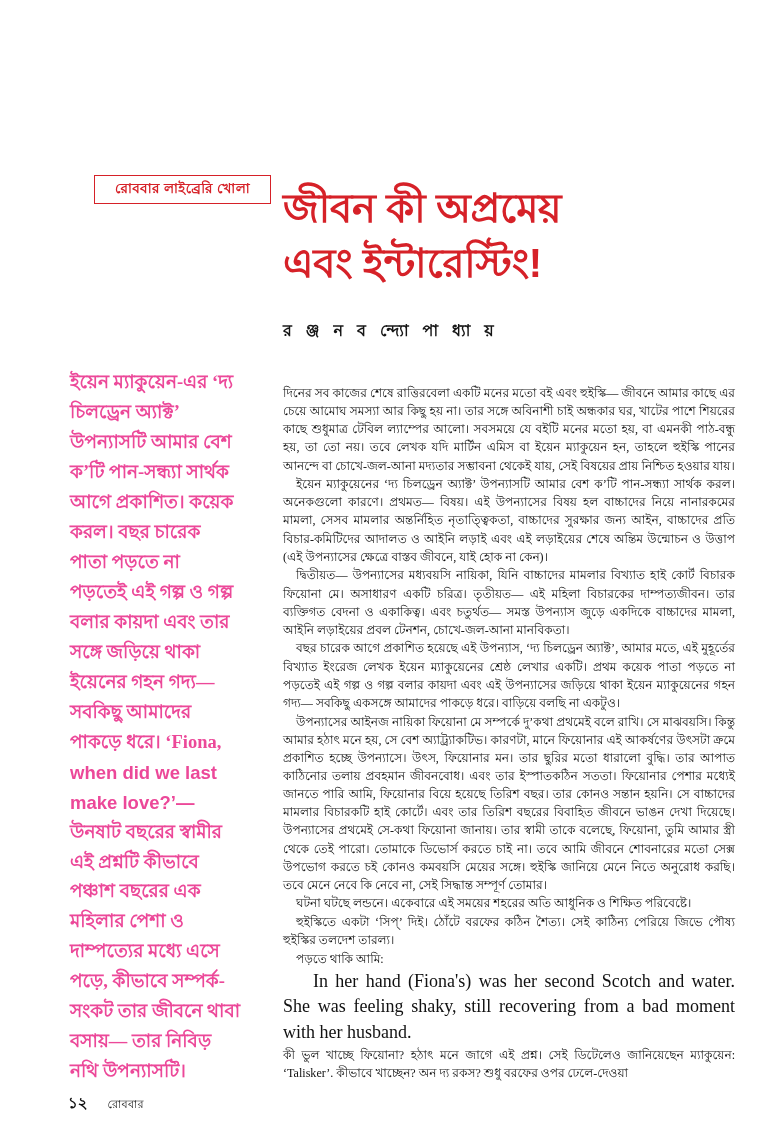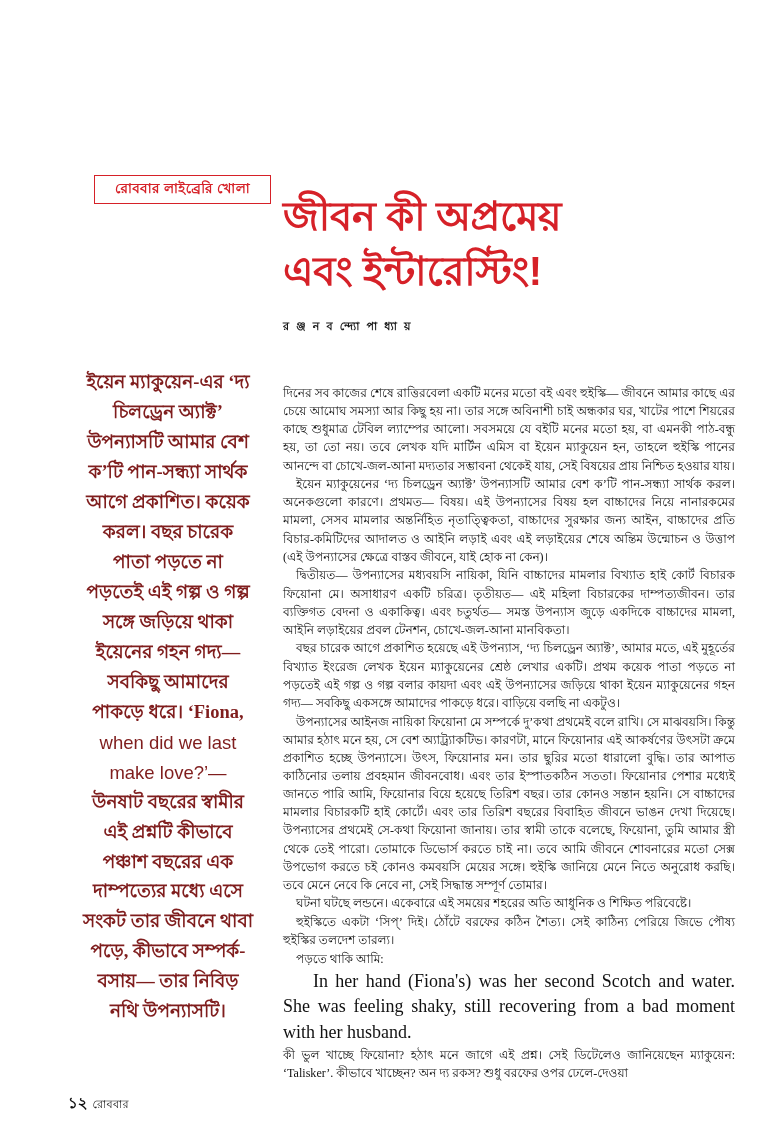--- a/index.html
+++ b/index.html
@@ -53,7 +53,7 @@
   .headline {
     position: absolute;
     left: 283px;
-    top: 12px;
+    top: 4px;
     width: 470px;
     color: #d62128;
     font-family: "Liberation Sans", sans-serif;

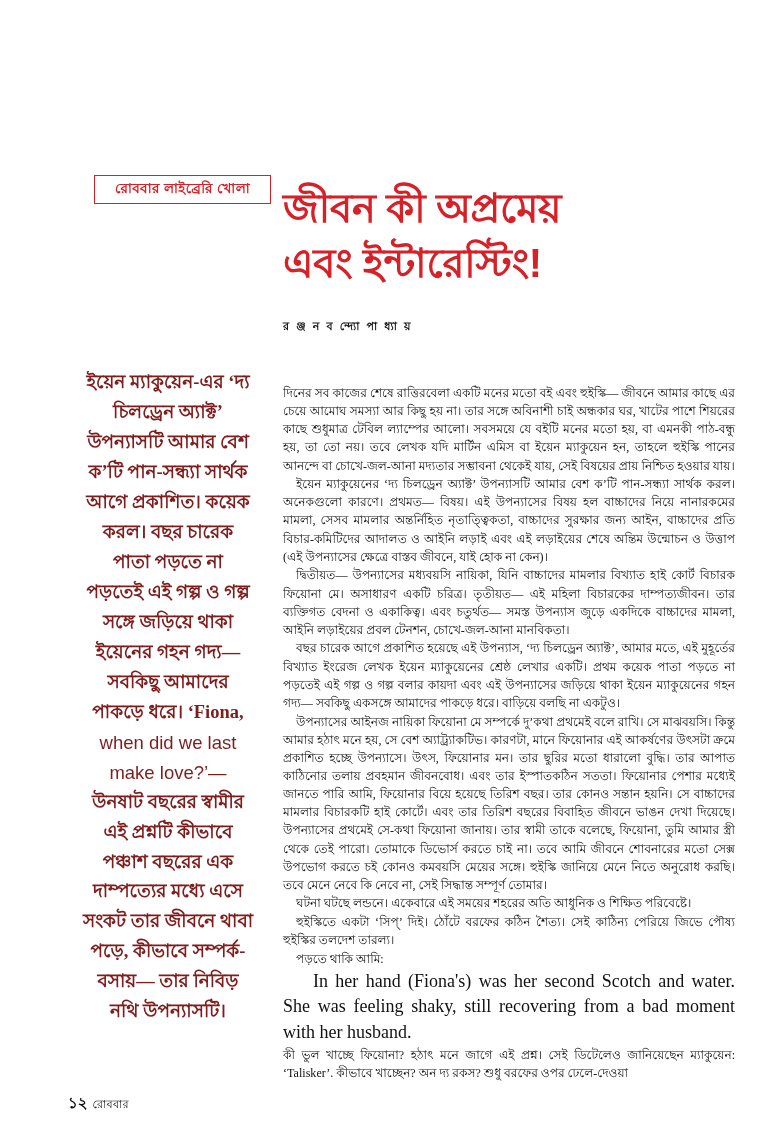--- a/index.html
+++ b/index.html
@@ -68,9 +68,9 @@
     position: absolute;
     left: 283px;
     top: 168px;
-    font-family: Liberation Serif, serif;
-    font-weight: bold;
-    font-size: 11px;
+    font-family: Liberation Mono, monospace;
+    font-weight: bold;
+    font-size: 16px;
     color: #151515;
     letter-spacing: 2.2px;
     text-align: center;

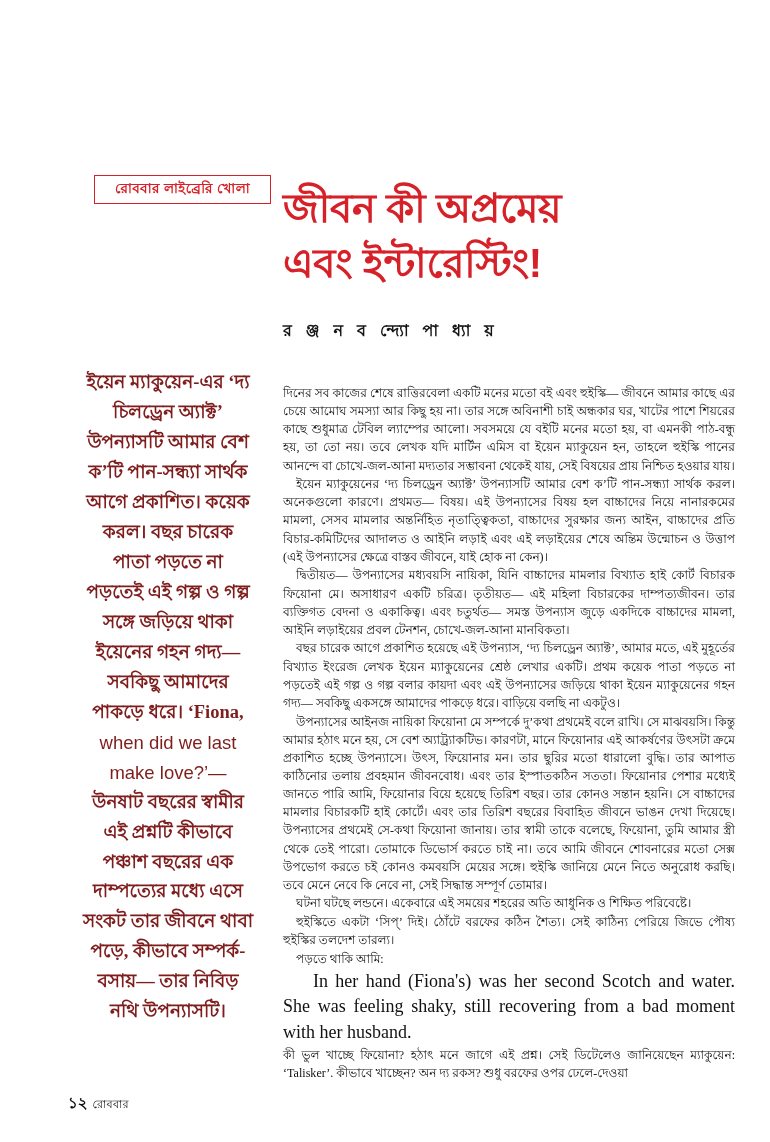--- a/index.html
+++ b/index.html
@@ -89,10 +89,10 @@
     left: 70px;
     top: 0;
     width: 196px;
-    text-align: center;
+    text-align: left;
     font-size: 18.5px;
     line-height: 1.62;
-    color: #7f1d1d;
+    color: #ec4899;
     font-family: "Liberation Serif", serif;
     font-weight: 600;
   }

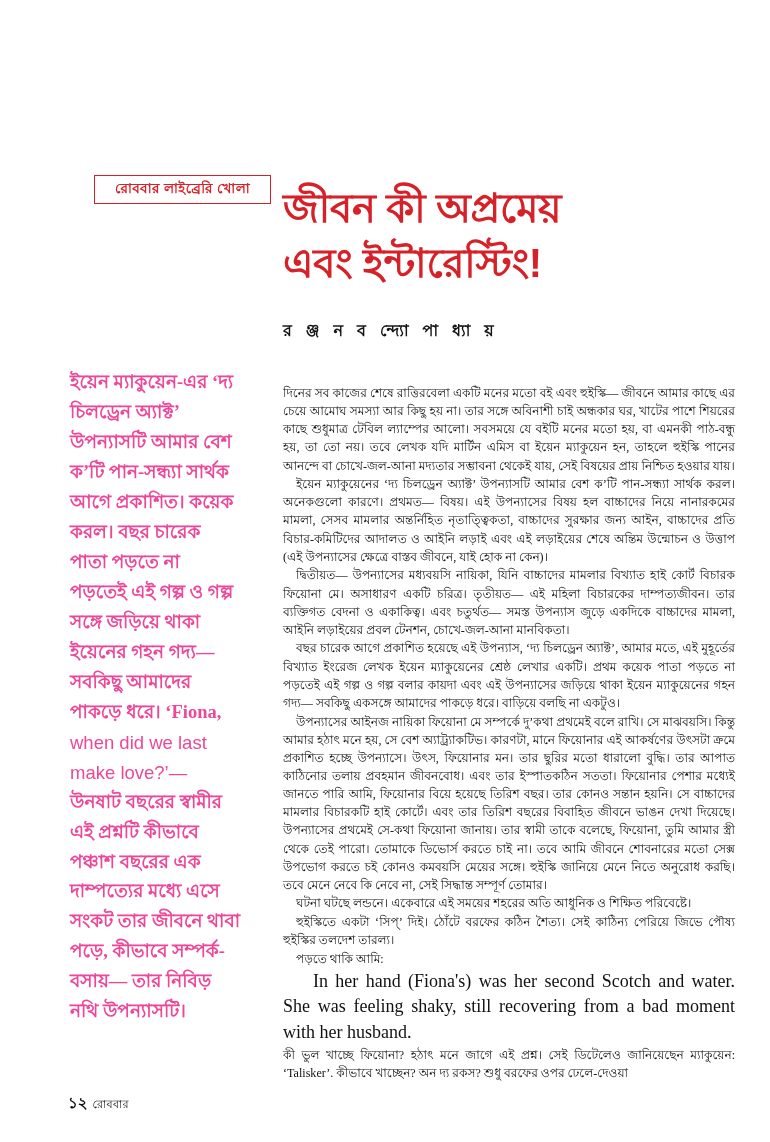--- a/index.html
+++ b/index.html
@@ -174,6 +174,7 @@
       <div>করল। বছর চারেক</div>
       <div>পাতা পড়তে না</div>
       <div>পড়তেই এই গল্প ও গল্প</div>
+      <div>বলার কায়দা এবং তার</div>
       <div>সঙ্গে জড়িয়ে থাকা</div>
       <div>ইয়েনের গহন গদ্য—</div>
       <div>সবকিছু আমাদের</div>

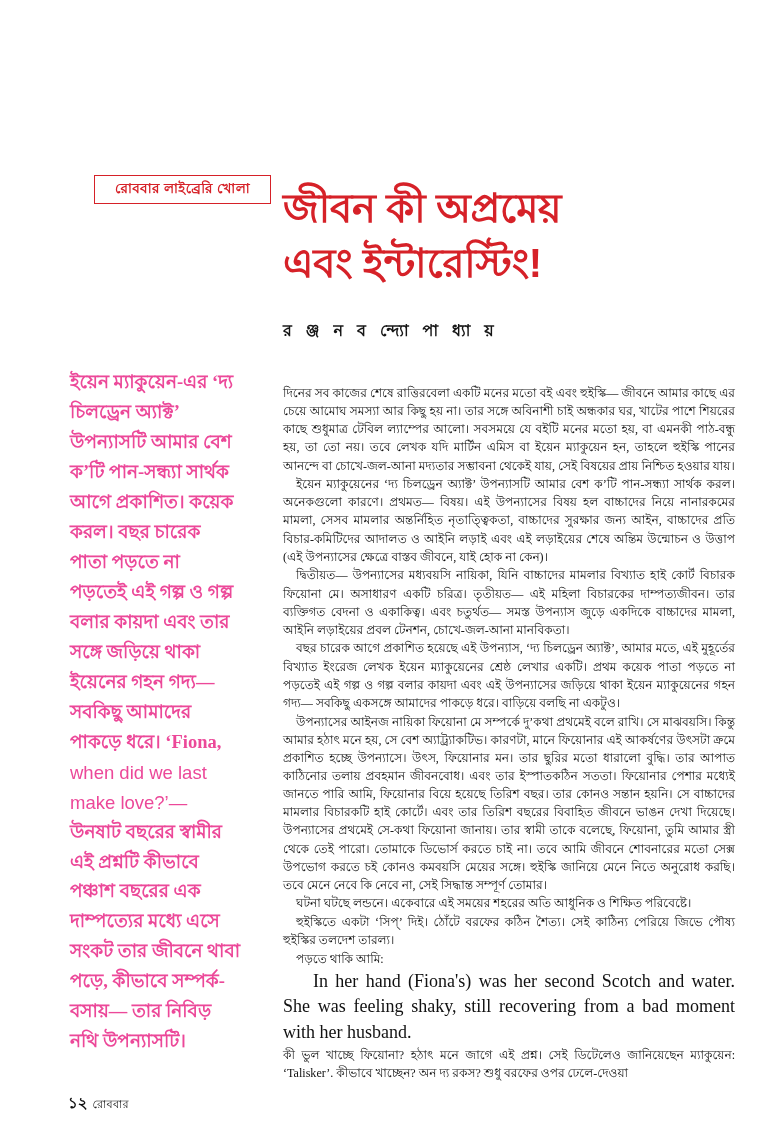--- a/index.html
+++ b/index.html
@@ -98,7 +98,7 @@
   }
   .col-left .quote-en {
     font-family: "Liberation Sans", sans-serif;
-    font-weight: normal;
+    font-weight: bold;
   }
 
   .col-right {

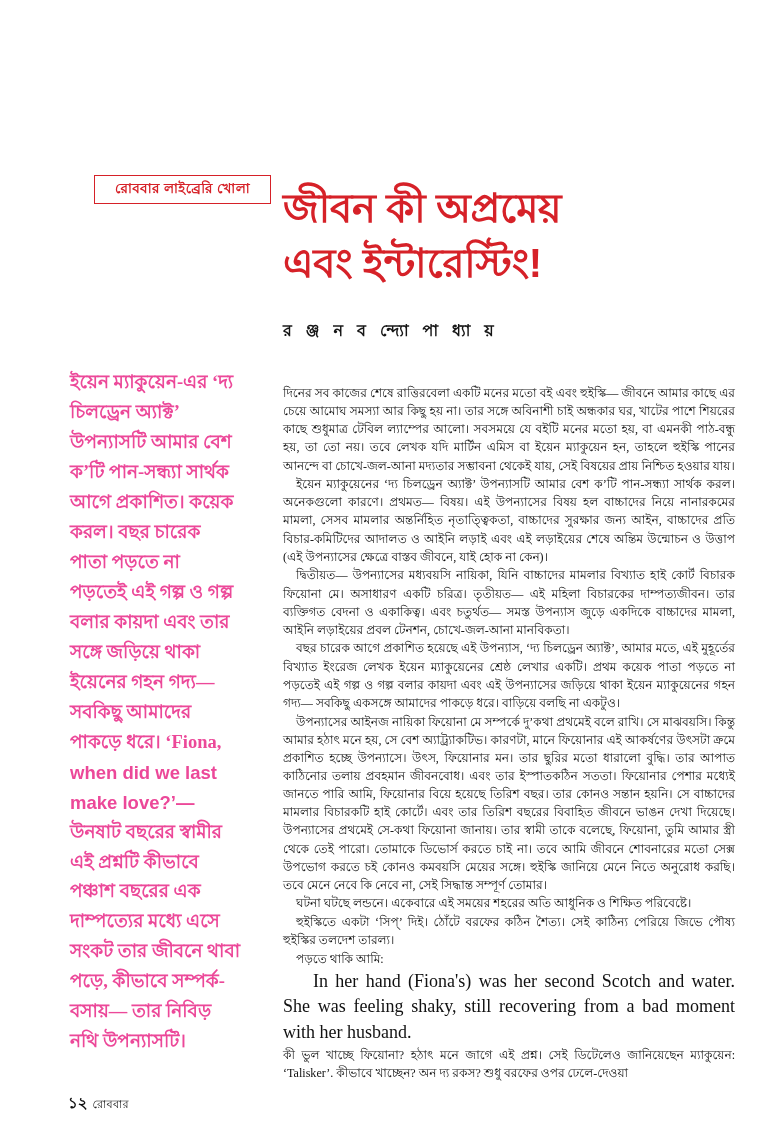--- a/index.html
+++ b/index.html
@@ -184,6 +184,7 @@
       <div>উনষাট বছরের স্বামীর</div>
       <div>এই প্রশ্নটি কীভাবে</div>
       <div>পঞ্চাশ বছরের এক</div>
+      <div>মহিলার পেশা ও</div>
       <div>দাম্পত্যের মধ্যে এসে</div>
       <div>সংকট তার জীবনে থাবা</div>
       <div>পড়ে, কীভাবে সম্পর্ক-</div>

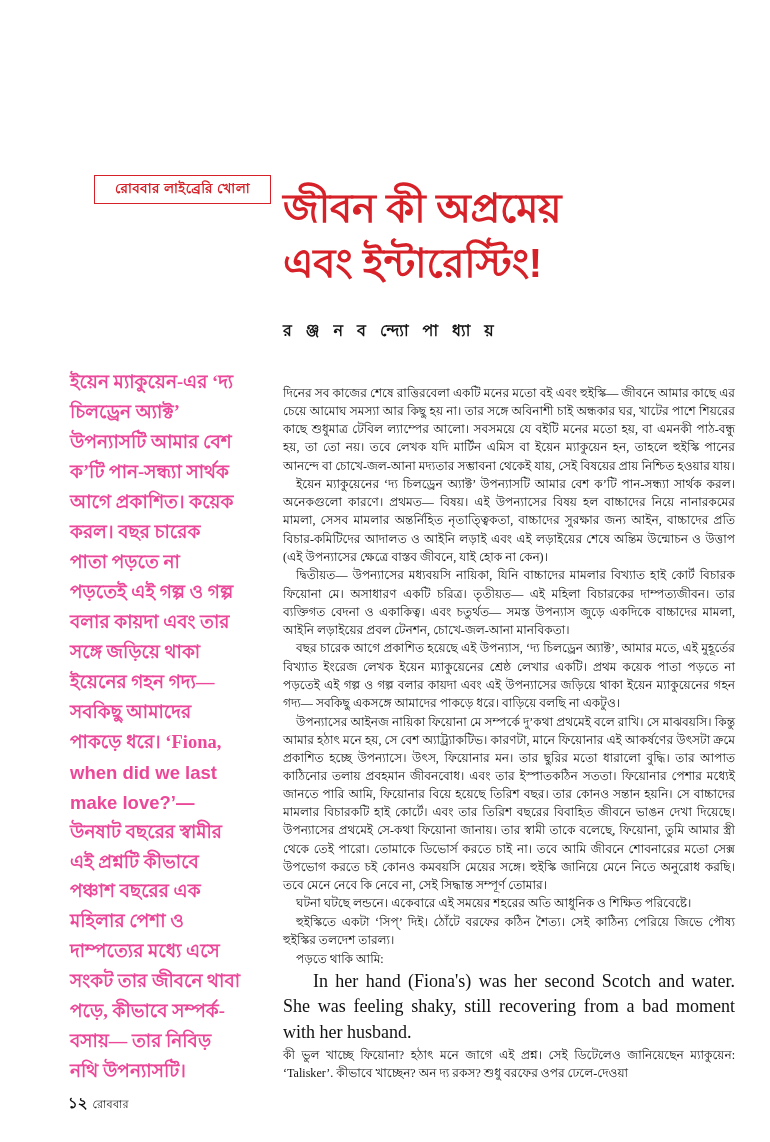--- a/index.html
+++ b/index.html
@@ -186,8 +186,8 @@
       <div>পঞ্চাশ বছরের এক</div>
       <div>মহিলার পেশা ও</div>
       <div>দাম্পত্যের মধ্যে এসে</div>
+      <div>পড়ে, কীভাবে সম্পর্ক-</div>
       <div>সংকট তার জীবনে থাবা</div>
-      <div>পড়ে, কীভাবে সম্পর্ক-</div>
       <div>বসায়— তার নিবিড়</div>
       <div>নথি উপন্যাসটি।</div>
     </div>

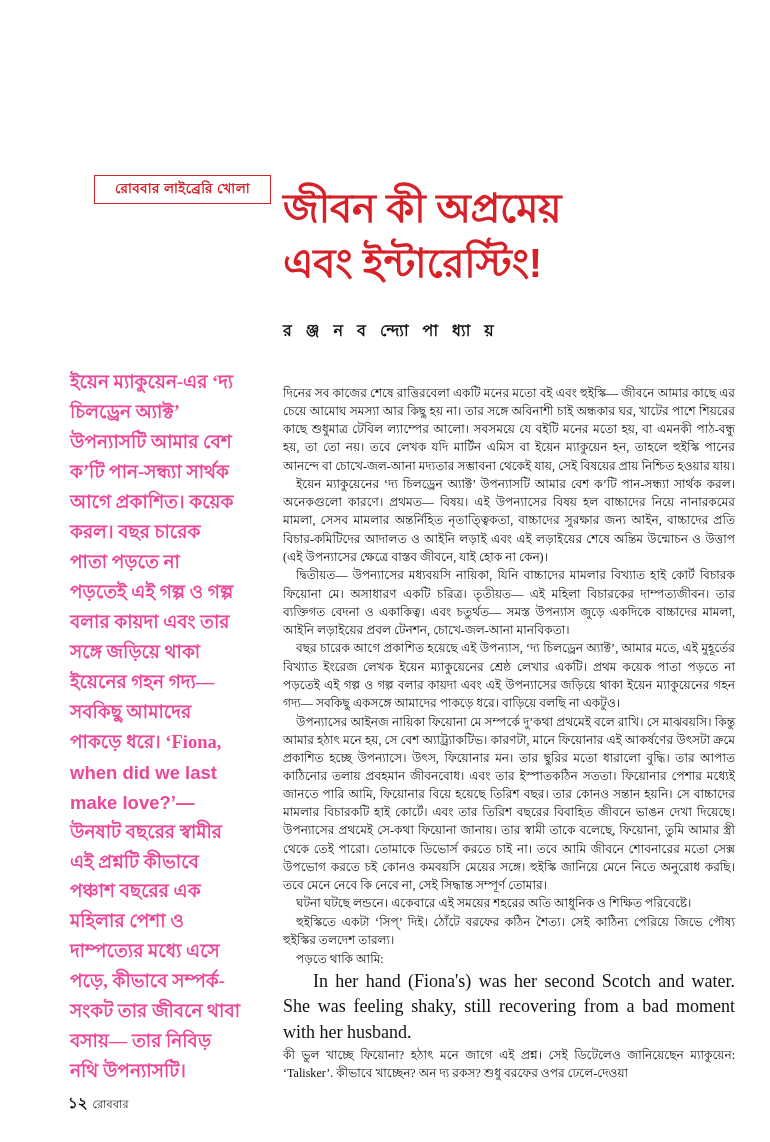--- a/index.html
+++ b/index.html
@@ -131,7 +131,7 @@
     bottom: 26px;
     display: flex;
     align-items: baseline;
-    gap: 5px;
+    gap: 20px;
   }
   .folio {
     font-family: "Liberation Sans", sans-serif;

